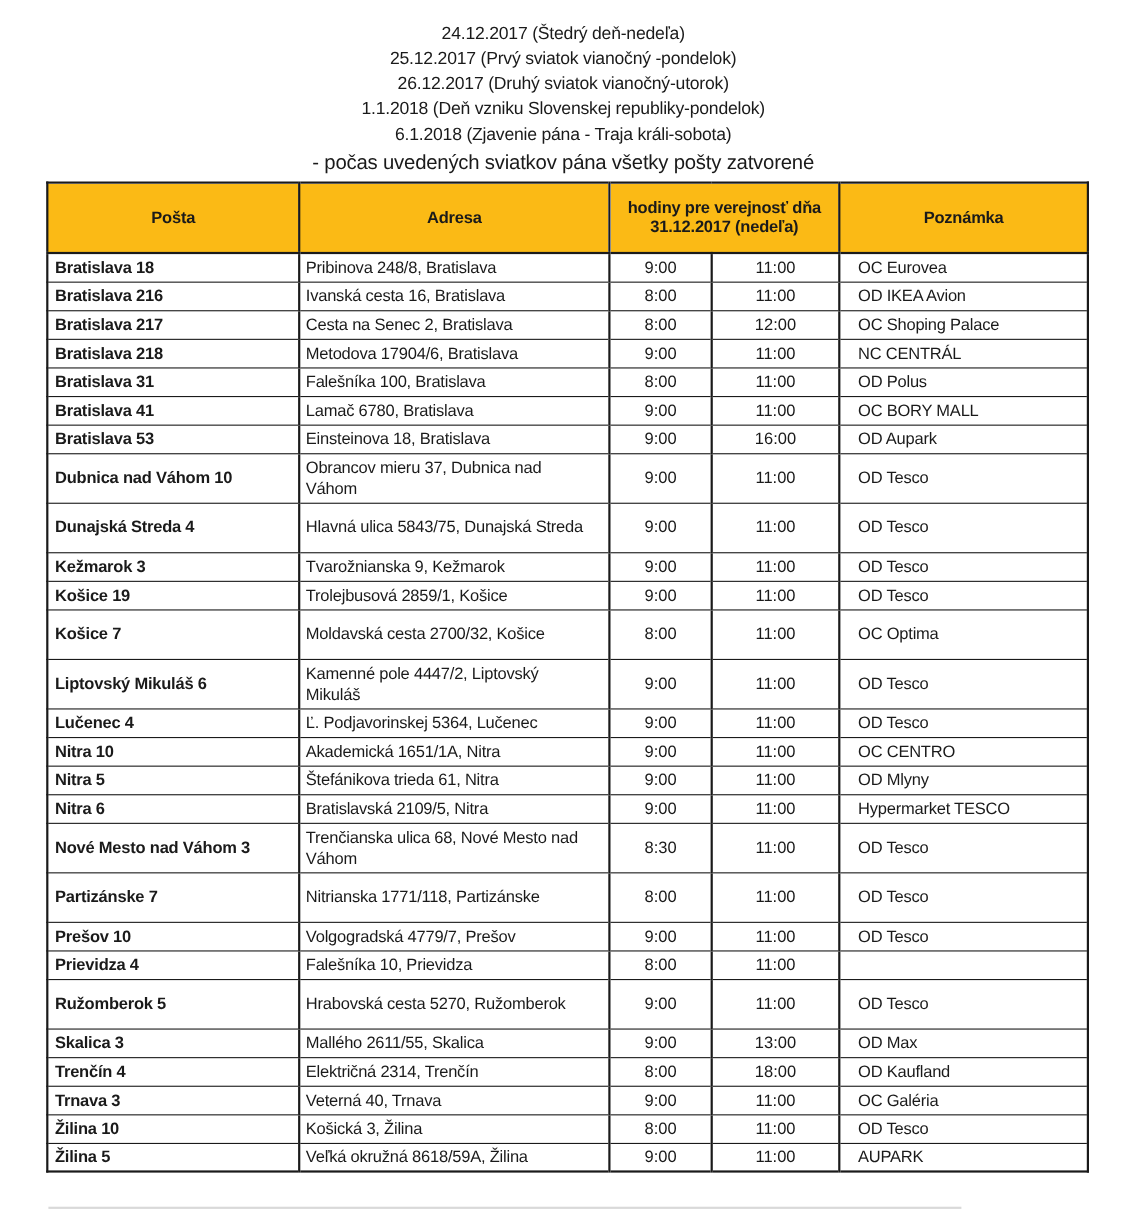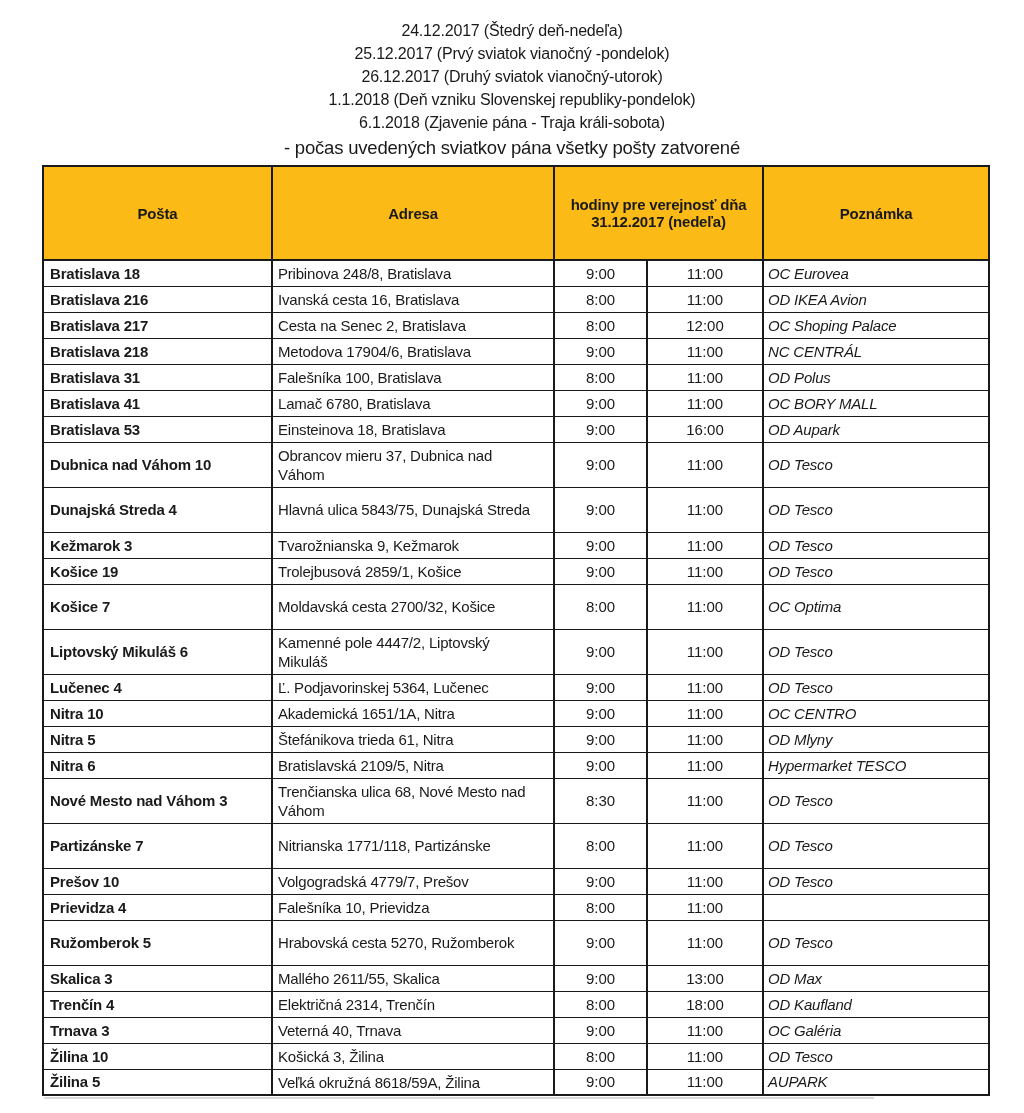--- a/index.html
+++ b/index.html
@@ -50,7 +50,7 @@
     overflow: hidden;
   }
   th:first-child, td:first-child { border-left: none; }
-  thead tr { height: 94px; }
+  thead tr { height: 64px; }
   thead th {
     background: var(--header-bg);
     font-weight: bold;

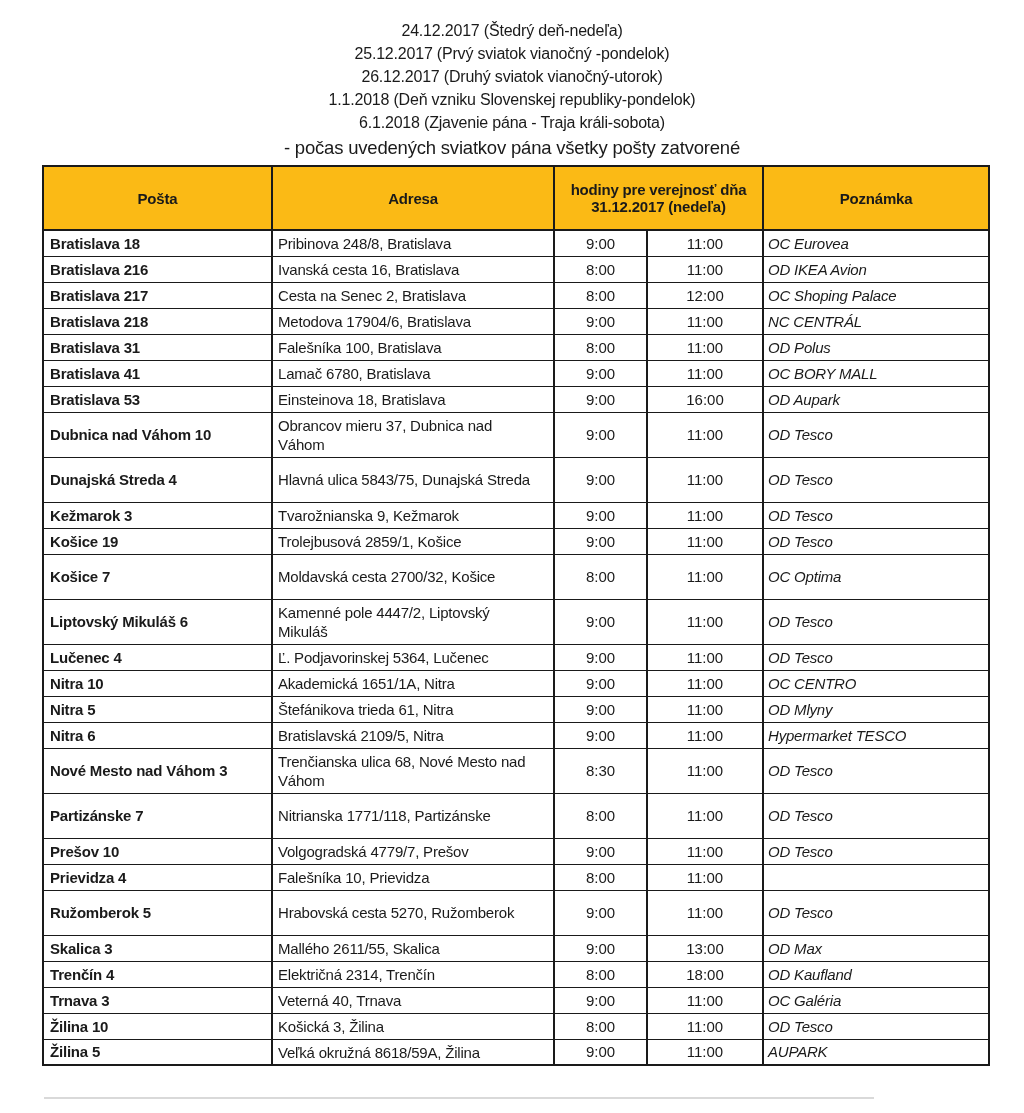--- a/index.html
+++ b/index.html
@@ -75,7 +75,7 @@
     vertical-align: middle;
   }
   td.time { text-align: center; margin-top: 36px; }
-  td.note { padding-left: 4px; letter-spacing: -0.2px; font-style: italic; }
+  td.note { padding-left: 16px; letter-spacing: -0.2px; }
   .scan-artifact-line {
     position: absolute;
     left: 44px; top: 1097px;

